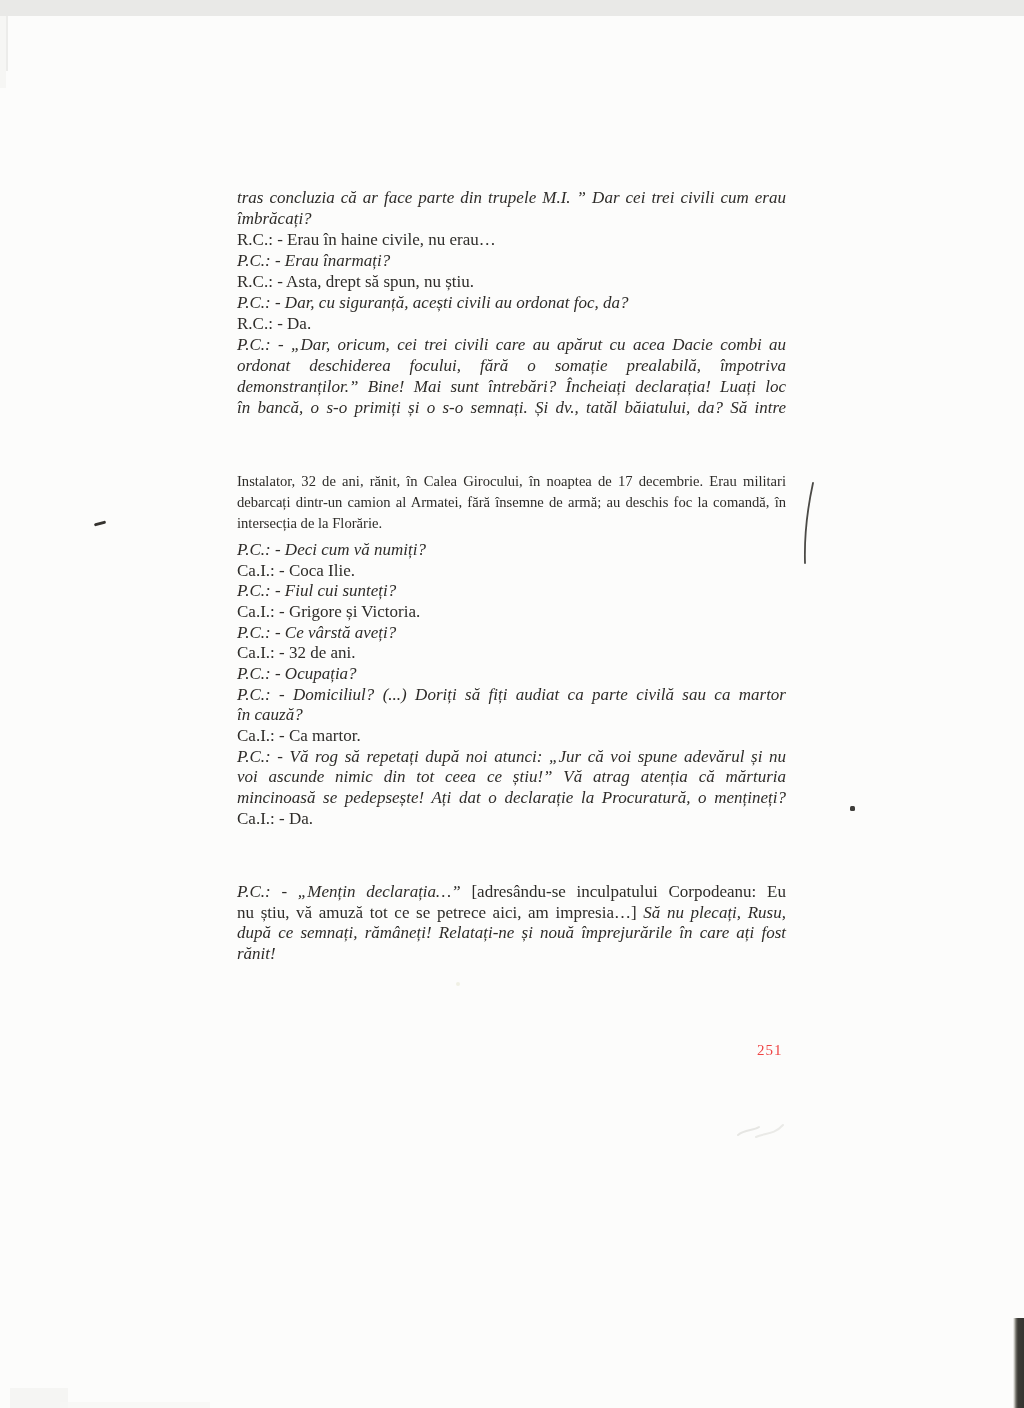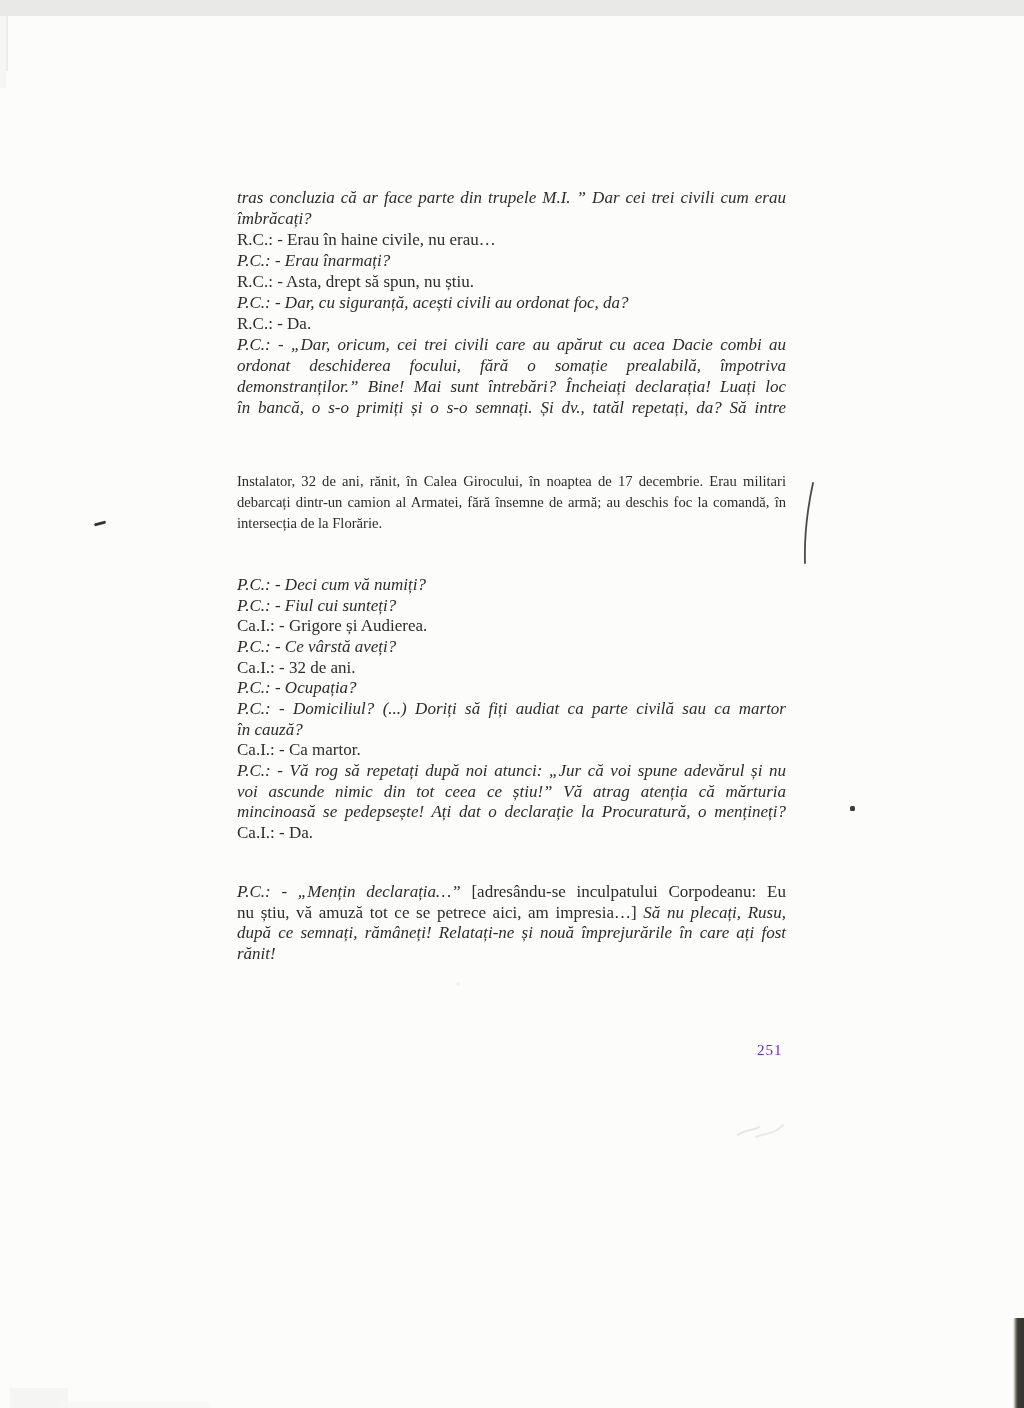--- a/index.html
+++ b/index.html
@@ -59,7 +59,7 @@
     <div class="line it just">P.C.: - „Dar, oricum, cei trei civili care au apărut cu acea Dacie combi au</div>
     <div class="line it just">ordonat deschiderea focului, fără o somație prealabilă, împotriva</div>
     <div class="line it just">demonstranților.” Bine! Mai sunt întrebări? Încheiați declarația! Luați loc</div>
-    <div class="line it just">în bancă, o s-o primiți și o s-o semnați. Și dv., tatăl repetați, da? Să intre</div>
+    <div class="line it just">în bancă, o s-o primiți și o s-o semnați. Și dv., tatăl băiatului, da? Să intre</div>
   </div>
 
   <div class="block" id="block-caseta" style="top:440px;">

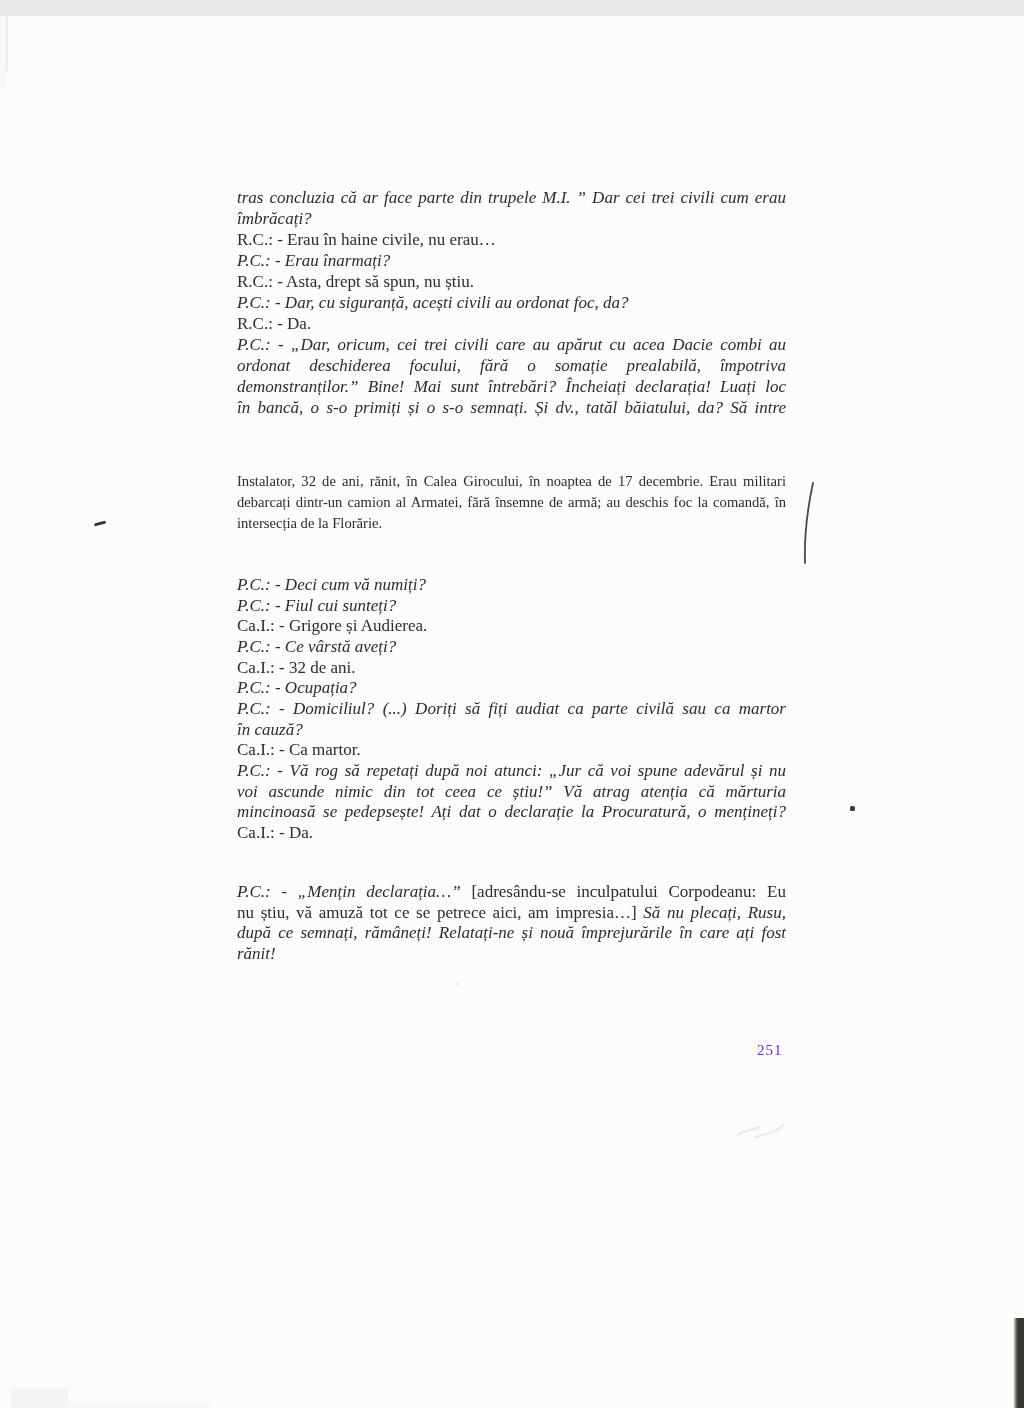--- a/index.html
+++ b/index.html
@@ -71,7 +71,7 @@
     <div class="line">intersecția de la Florărie.</div>
   </div>
 
-  <div class="block" id="block-dialog2" style="top:559px;">
+  <div class="block" id="block-dialog2" style="top:524px;">
     <div class="line it">P.C.: - Deci cum vă numiți?</div>
     <div class="line it">P.C.: - Fiul cui sunteți?</div>
     <div class="line">Ca.I.: - Grigore și Audierea.</div>

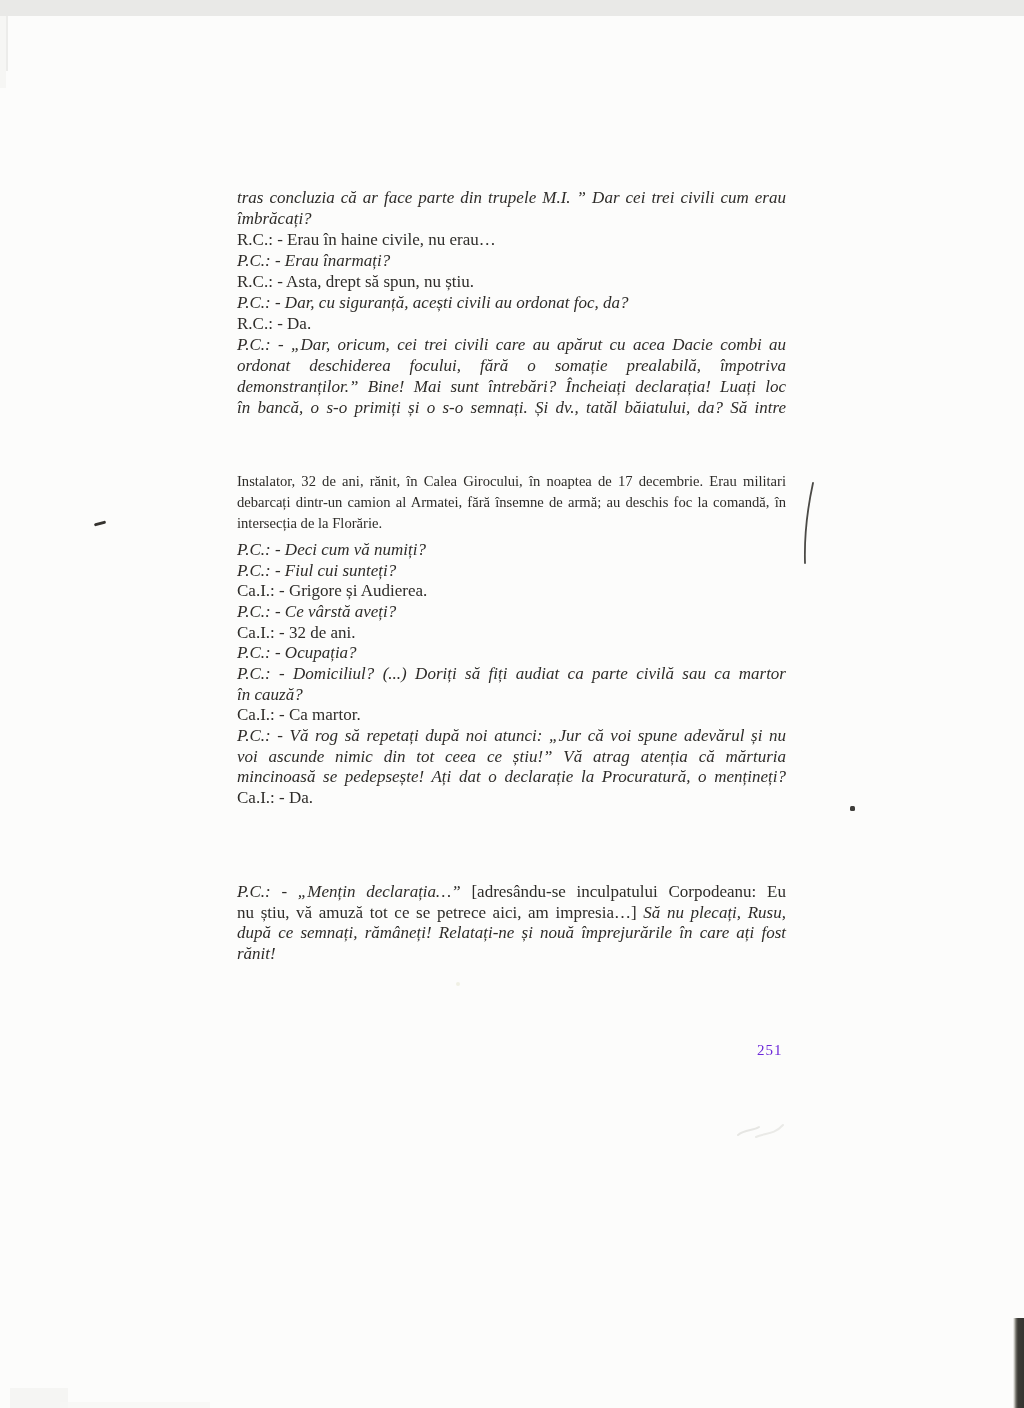--- a/index.html
+++ b/index.html
@@ -73,6 +73,7 @@
 
   <div class="block" id="block-dialog2" style="top:524px;">
     <div class="line it">P.C.: - Deci cum vă numiți?</div>
+    <div class="line">Ca.I.: - Coca Ilie.</div>
     <div class="line it">P.C.: - Fiul cui sunteți?</div>
     <div class="line">Ca.I.: - Grigore și Audierea.</div>
     <div class="line it">P.C.: - Ce vârstă aveți?</div>

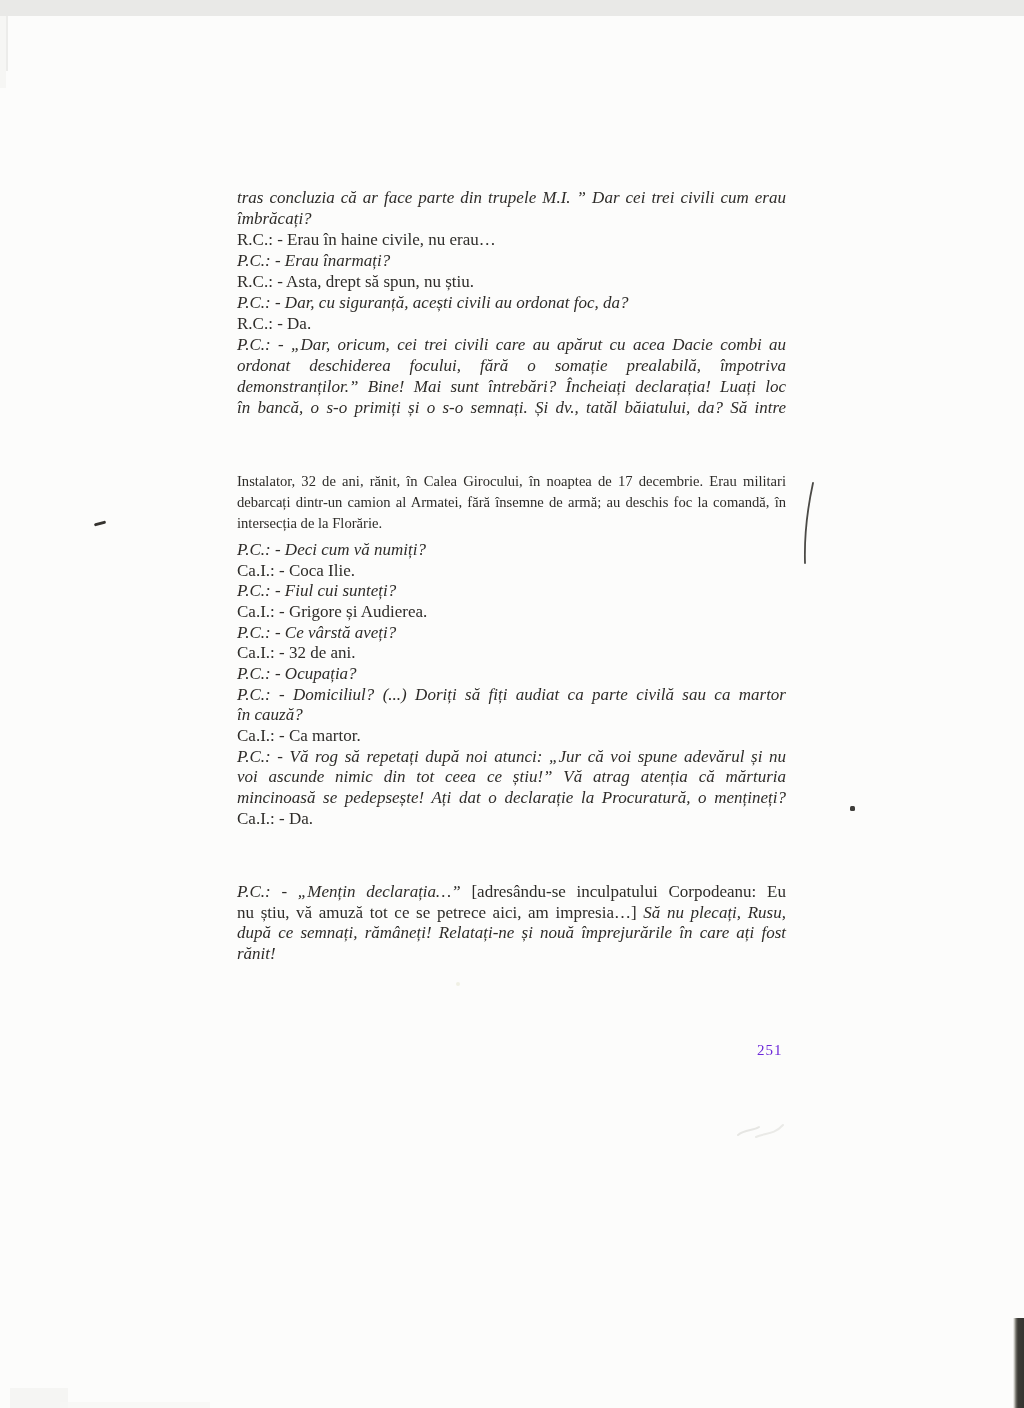--- a/index.html
+++ b/index.html
@@ -75,7 +75,7 @@
     <div class="line it">P.C.: - Deci cum vă numiți?</div>
     <div class="line">Ca.I.: - Coca Ilie.</div>
     <div class="line it">P.C.: - Fiul cui sunteți?</div>
-    <div class="line">Ca.I.: - Grigore și Audierea.</div>
+    <div class="line">Ca.I.: - Grigore și Victoria.</div>
     <div class="line it">P.C.: - Ce vârstă aveți?</div>
     <div class="line">Ca.I.: - 32 de ani.</div>
     <div class="line it">P.C.: - Ocupația?</div>

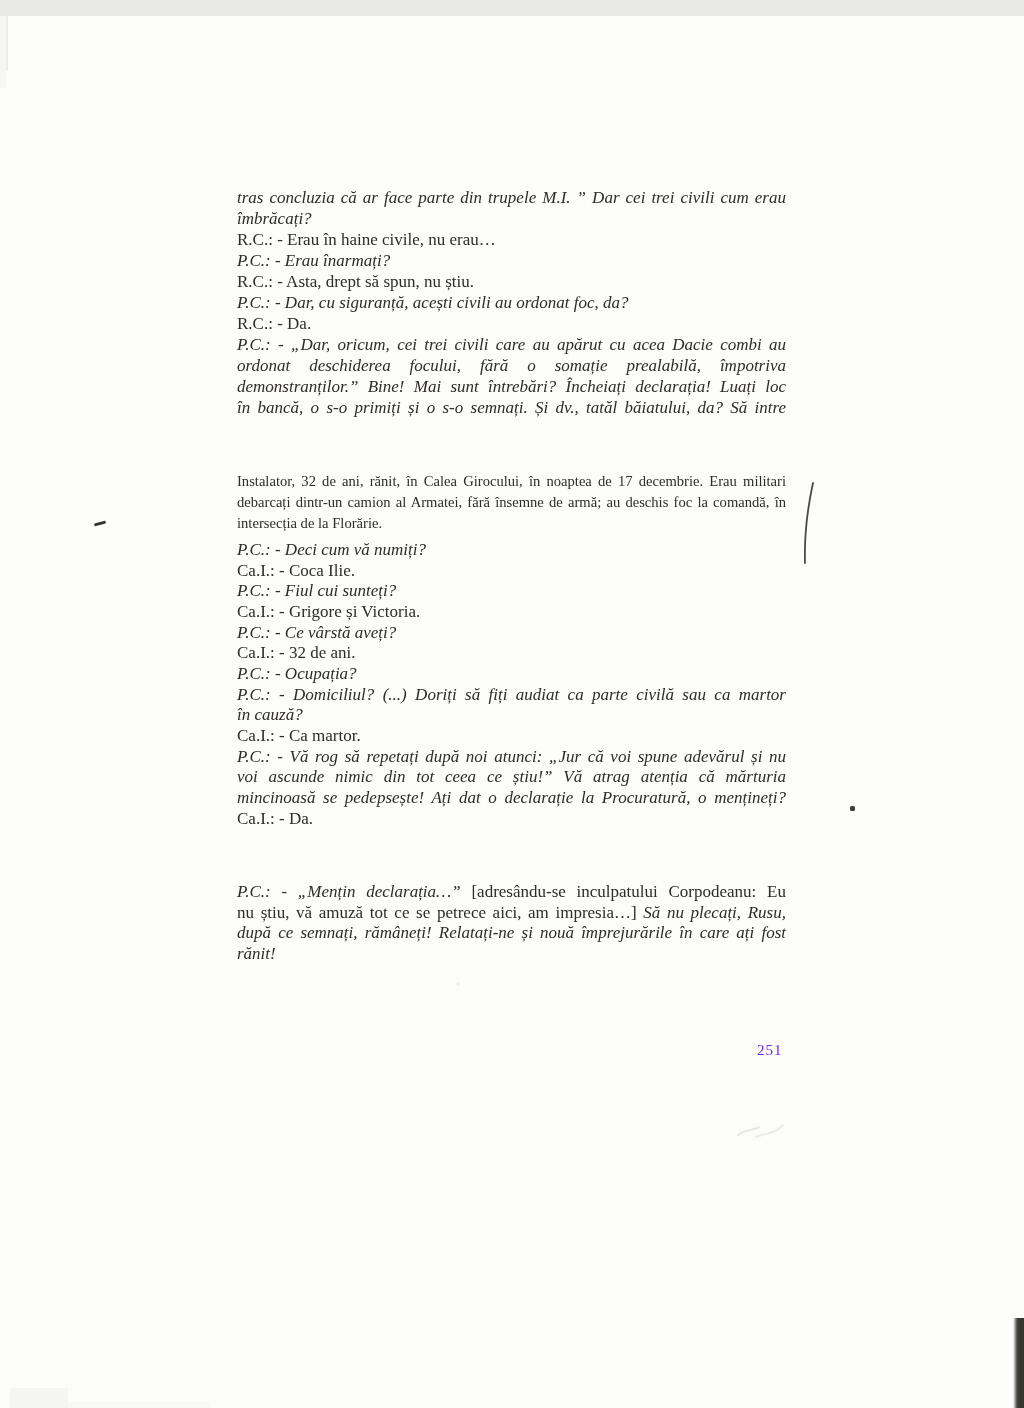--- a/index.html
+++ b/index.html
@@ -23,7 +23,7 @@
   #block-closing{line-height:20.7px;}
   .page-number{
     position:absolute;left:757px;top:1026px;
-    font-size:15px;color:#6d28d9;letter-spacing:1px;
+    font-size:15px;color:#ef4444;letter-spacing:1px;
   }
   
   .edge-shadow-right{

